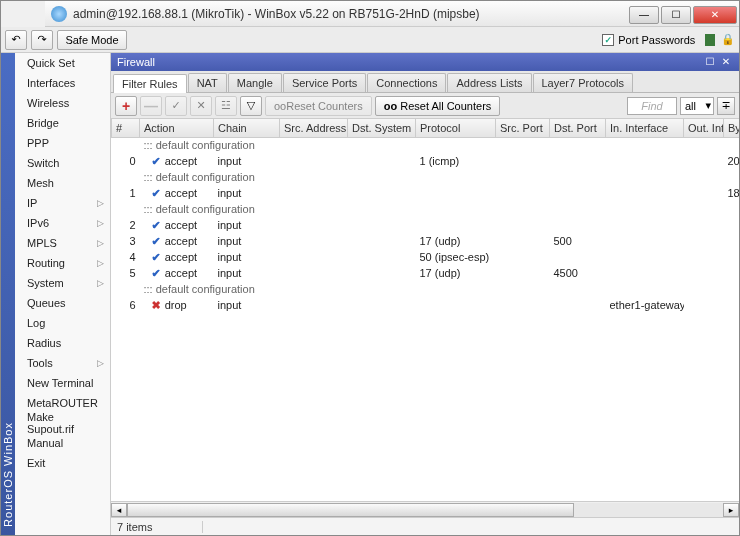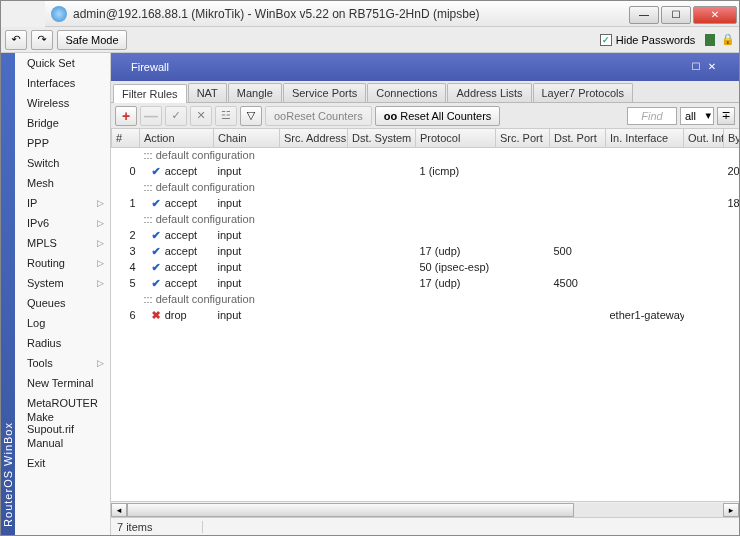--- a/index.html
+++ b/index.html
@@ -95,7 +95,7 @@
     <div class="spacer"></div>
     <div class="hide-pw">
       <span class="hp-box">✓</span>
-      <span>Hide Passwords</span>
+      <span>Port Passwords</span>
     </div>
     <div class="sq-green"></div>
     <div class="lock">🔒</div>

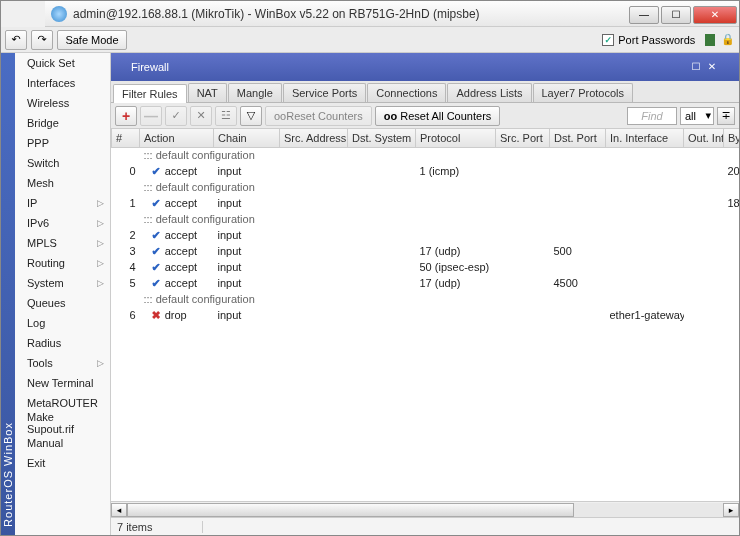--- a/index.html
+++ b/index.html
@@ -34,7 +34,7 @@
 
 .content { flex: 1; display: flex; flex-direction: column; background: #eaeaea; min-width: 0; }
 
-.panel-title { height: 28px; background: linear-gradient(#5f72c8,#465baf); color: #fff; display: flex; align-items: center; padding: 0 20px; font-size: 11px; }
+.panel-title { height: 18px; background: linear-gradient(#5f72c8,#465baf); color: #fff; display: flex; align-items: center; padding: 0 6px; font-size: 11px; }
 .panel-title .pt-spacer { flex: 1; }
 .panel-title .pt-btn { width: 14px; height: 14px; margin-left: 2px; color: #fff; cursor: pointer; text-align: center; line-height: 14px; font-size: 10px; }
 

